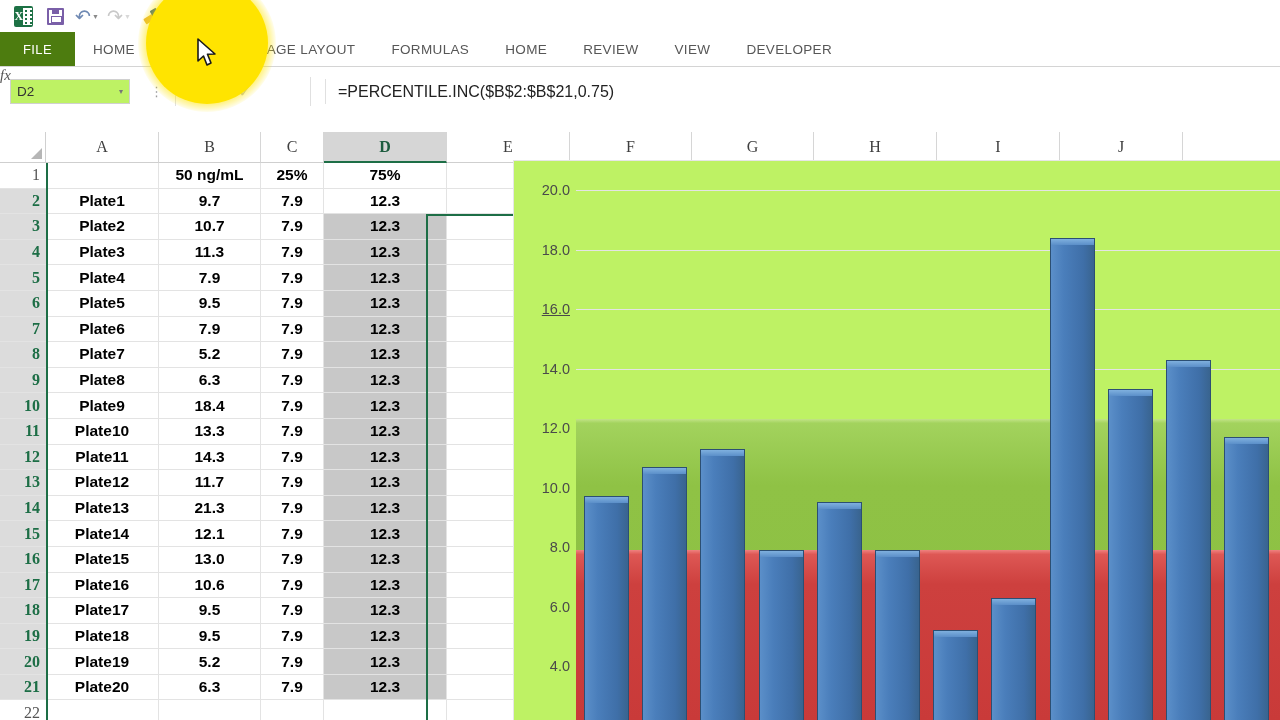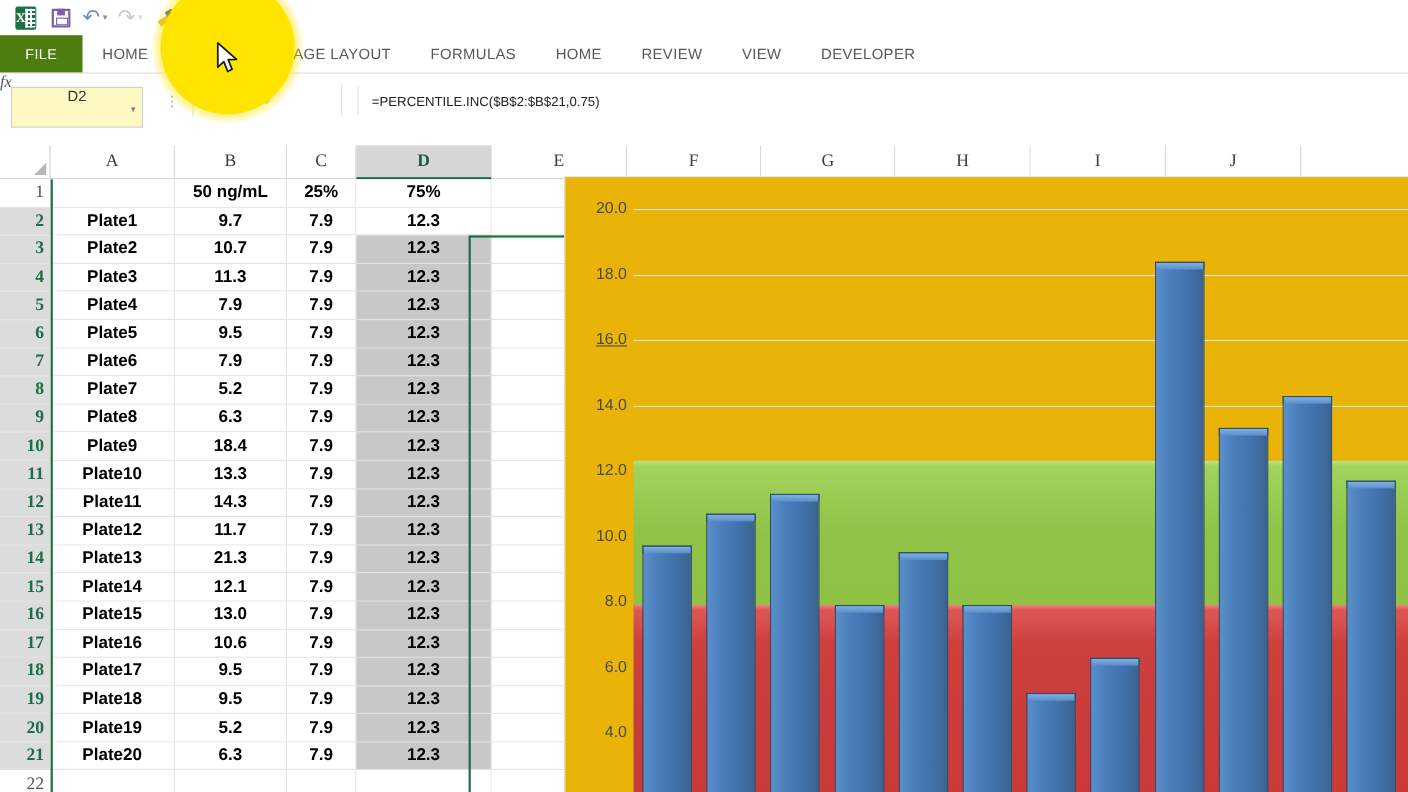--- a/index.html
+++ b/index.html
@@ -70,9 +70,9 @@
   
   .fbar { position: absolute; left: 0; top: 67px; width: 1280px; height: 65px; background: #fff; }
   .namebox {
-    position: absolute; left: 10px; top: 12px; width: 120px; height: 37px;
-    border: 1px solid #d0d0d0; background: #fef9c3; display: flex; align-items: center;
-    padding: 0 6px; font-size: 13.5px; color: #333; flex-direction: column;
+    position: absolute; left: 10px; top: 12px; width: 120px; height: 25px;
+    border: 1px solid #d0d0d0; background: #bef264; display: flex; align-items: center;
+    padding: 0 6px; font-size: 13.5px; color: #333;
   }
   .namebox .nb-caret { margin-left: auto; font-size: 8px; color: #777; }
   .fbar-dots { position: absolute; left: 150px; top: 17px; font-size: 13px; color: #9a9a9a; letter-spacing: 1px;}

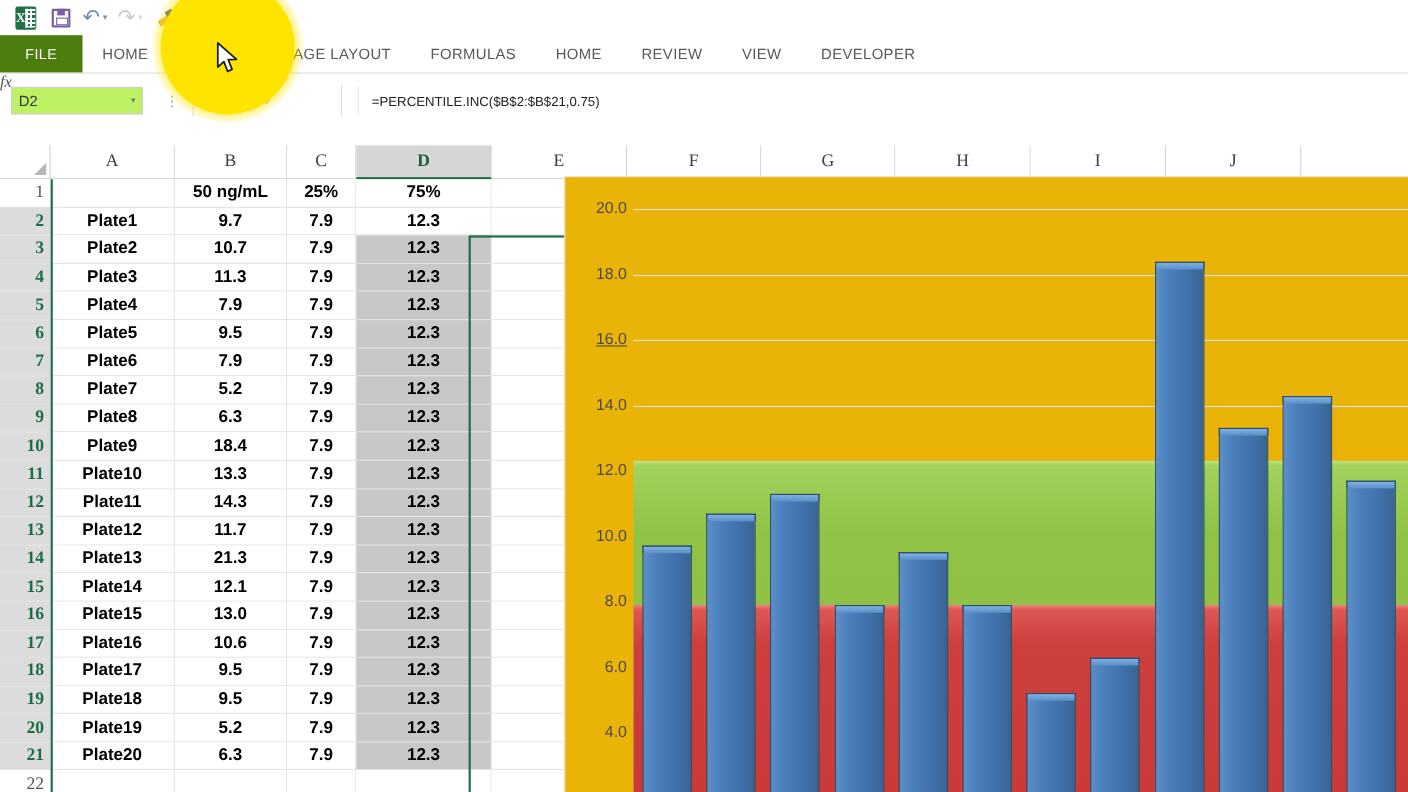--- a/index.html
+++ b/index.html
@@ -84,7 +84,7 @@
   .formula-input {
     position: absolute; left: 325px; top: 12px; width: 945px; height: 25px;
     border-left: 1px solid #e0e0e0; display: flex; align-items: center;
-    padding-left: 12px; font-size: 12px; color: #222;
+    padding-left: 12px; font-size: 16px; color: #222;
   }
 
   

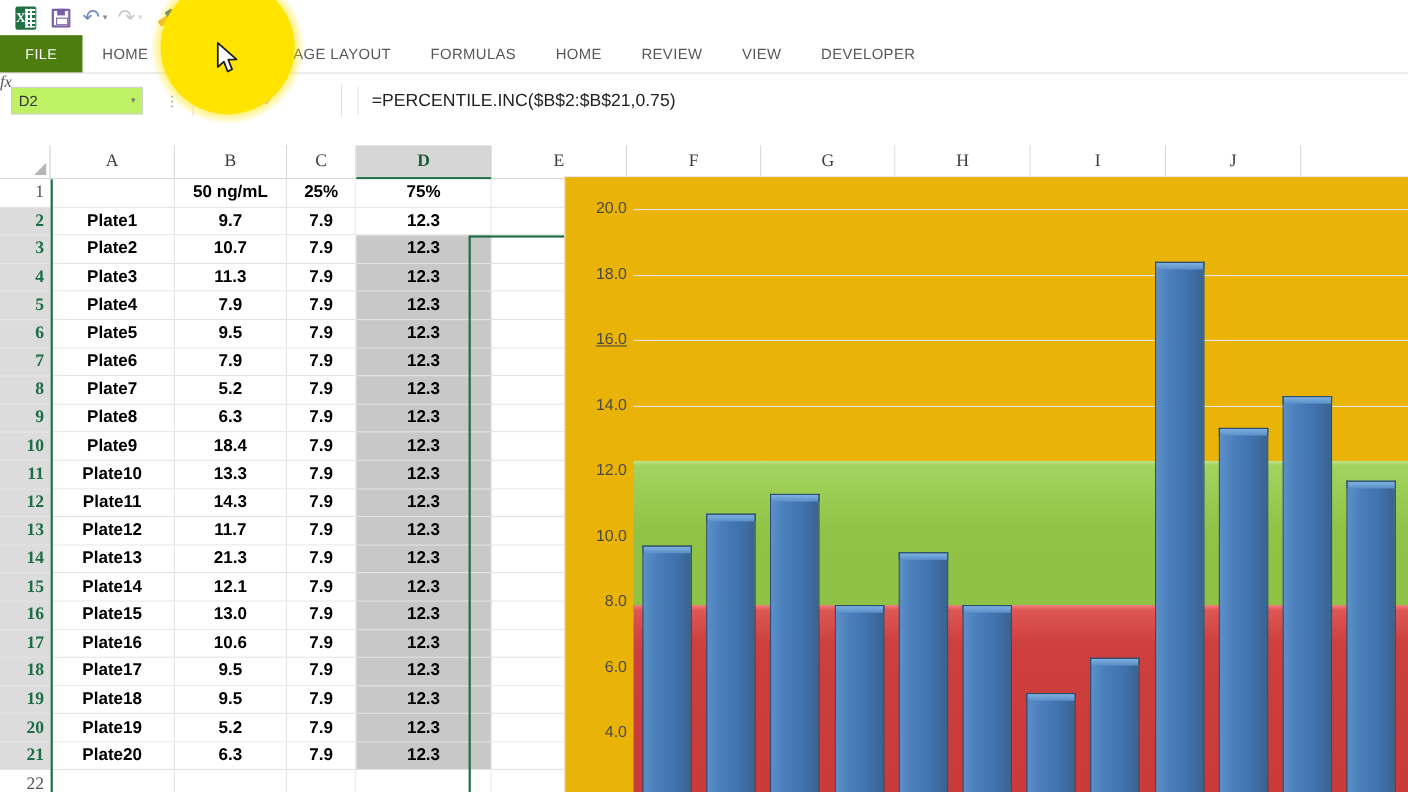--- a/index.html
+++ b/index.html
@@ -146,7 +146,7 @@
   
   .chart {
     position: absolute; left: 513px; top: 160px; width: 767px; height: 560px;
-    background: #eab308; border-left: 1px solid #e6e6e6; border-top: 1px solid #e6e6e6;
+    background: #bef264; border-left: 1px solid #e6e6e6; border-top: 1px solid #e6e6e6;
     overflow: hidden; z-index: 8;
   }
   .chart-plot { position: absolute; left: 0; top: 0; width: 767px; height: 560px; }

